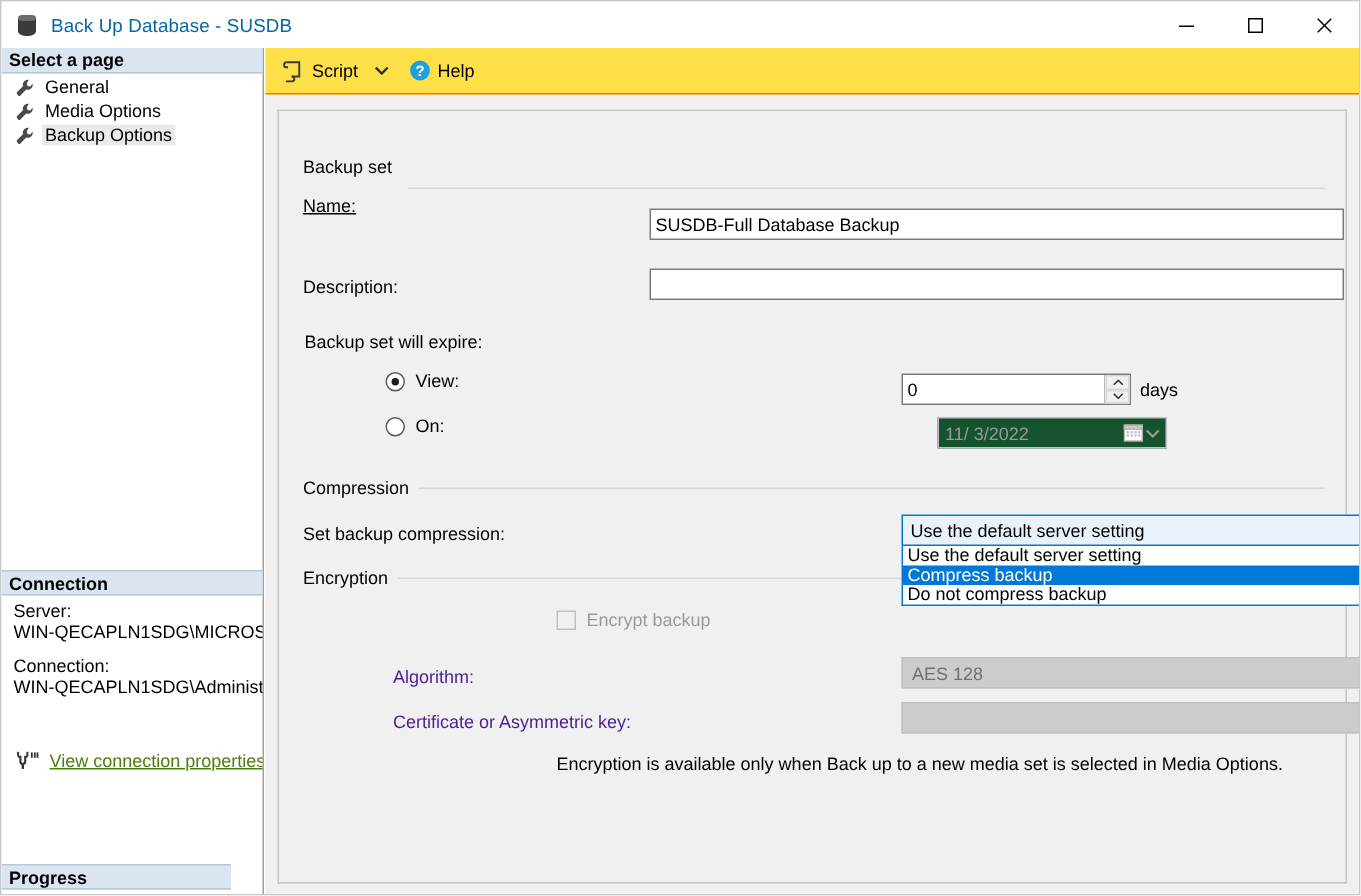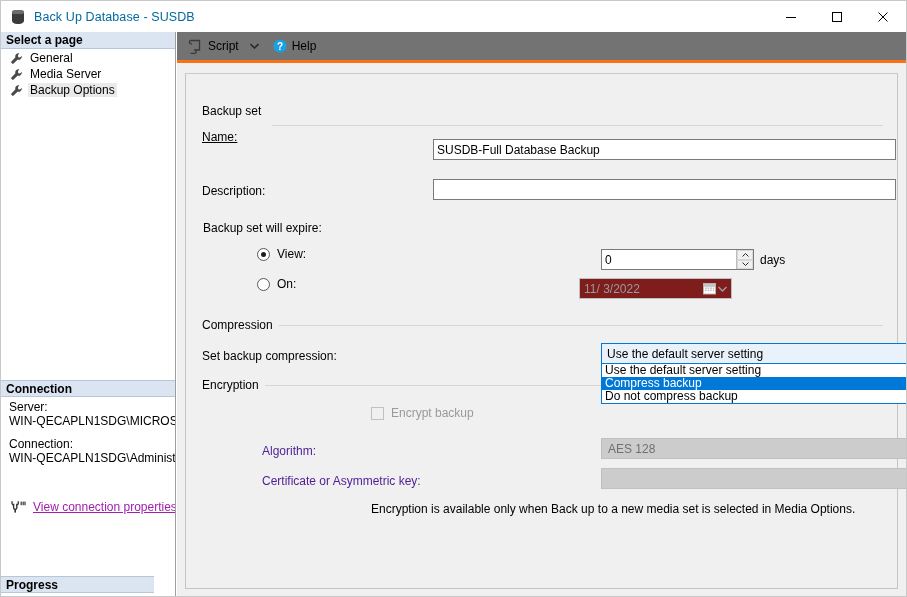--- a/index.html
+++ b/index.html
@@ -130,8 +130,8 @@
   #toolbar {
     position: absolute; left: 0; top: 0;
     width: 729px; height: 31px;
-    background: #737373;
-    border-bottom: 3px solid #f97316;
+    background: #fde047;
+    border-bottom: 1px solid #f97316;
     display: flex; align-items: center;
   }
   .tb-item {

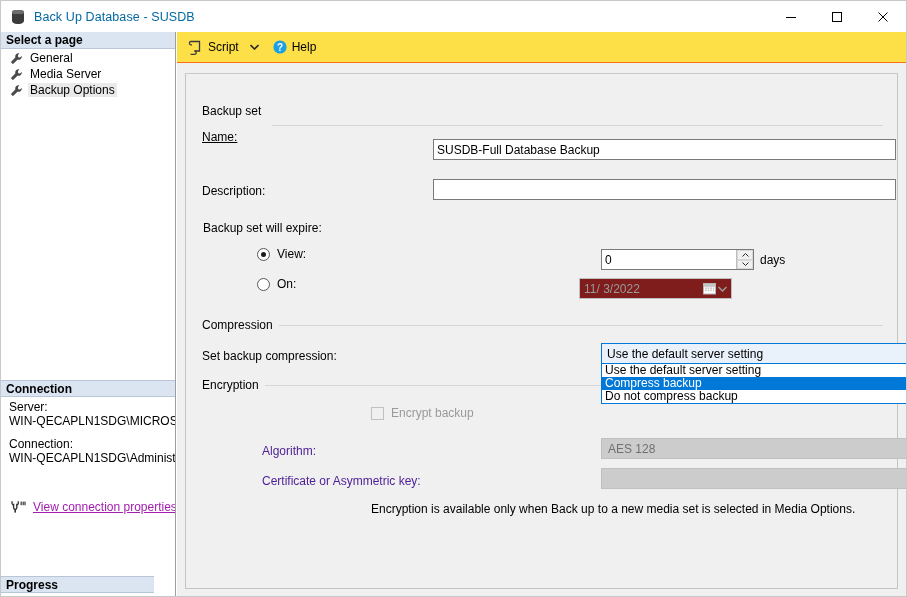--- a/index.html
+++ b/index.html
@@ -329,7 +329,7 @@
         <svg class="wrench-icon" viewBox="0 0 13 13">
           <path d="M9.2 1.2a3.4 3.4 0 0 0-3.9 4.3L1.4 9.4a1 1 0 0 0 0 1.4l.8.8a1 1 0 0 0 1.4 0l3.9-3.9a3.4 3.4 0 0 0 4.3-3.9L10.1 5.6 8.3 5.3 7.9 3.5z" fill="#4a4a4a"></path>
         </svg>
-        <span class="lbl">Media Server</span>
+        <span class="lbl">Media Options</span>
       </div>
       <div class="page-item selected">
         <svg class="wrench-icon" viewBox="0 0 13 13">

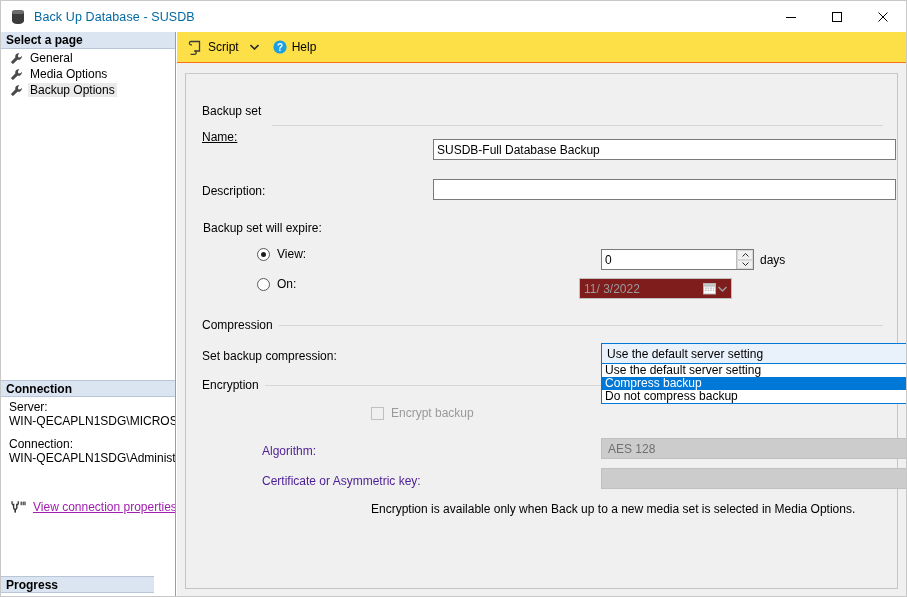--- a/index.html
+++ b/index.html
@@ -220,9 +220,9 @@
 
   
   #date-box {
-    position: absolute; left: 402px; top: 246px;
+    position: absolute; left: 448px; top: 246px;
     width: 153px; height: 21px;
-    background: #7f1d1d; border: 1px solid #c0c0c0;
+    background: #14532d; border: 1px solid #c0c0c0;
     display: flex; align-items: center;
   }
   #date-value { padding-left: 4px; font-size: 12px; color: #9a9a9a; flex: 1; }

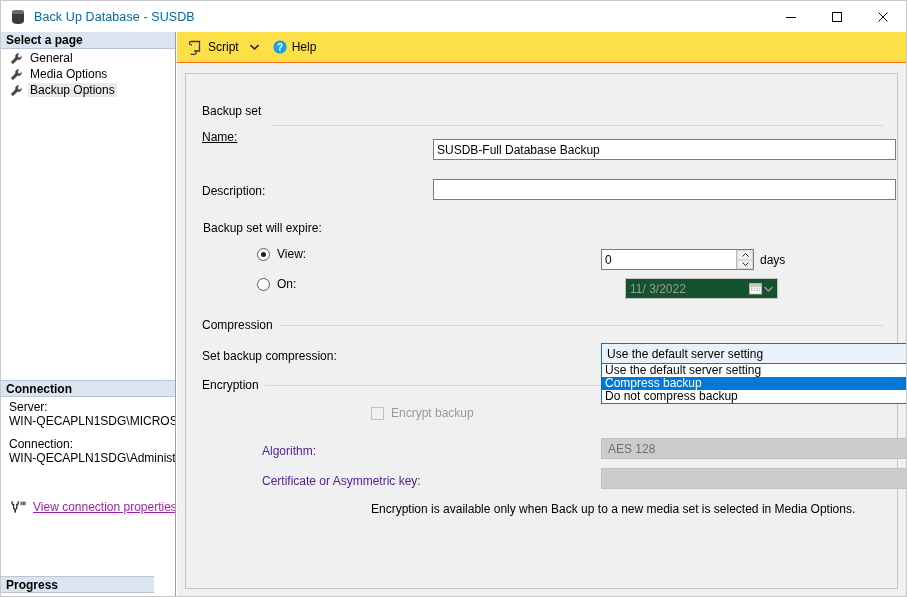--- a/index.html
+++ b/index.html
@@ -109,7 +109,7 @@
     padding-left: 9px;
   }
   #conn-link {
-    color: #a21caf; text-decoration: underline;
+    color: #4d7c0f; text-decoration: underline;
     font-size: 12px; margin-left: 7px; white-space: nowrap;
   }
   .plug-icon { width: 16px; height: 14px; flex: 0 0 16px; }

